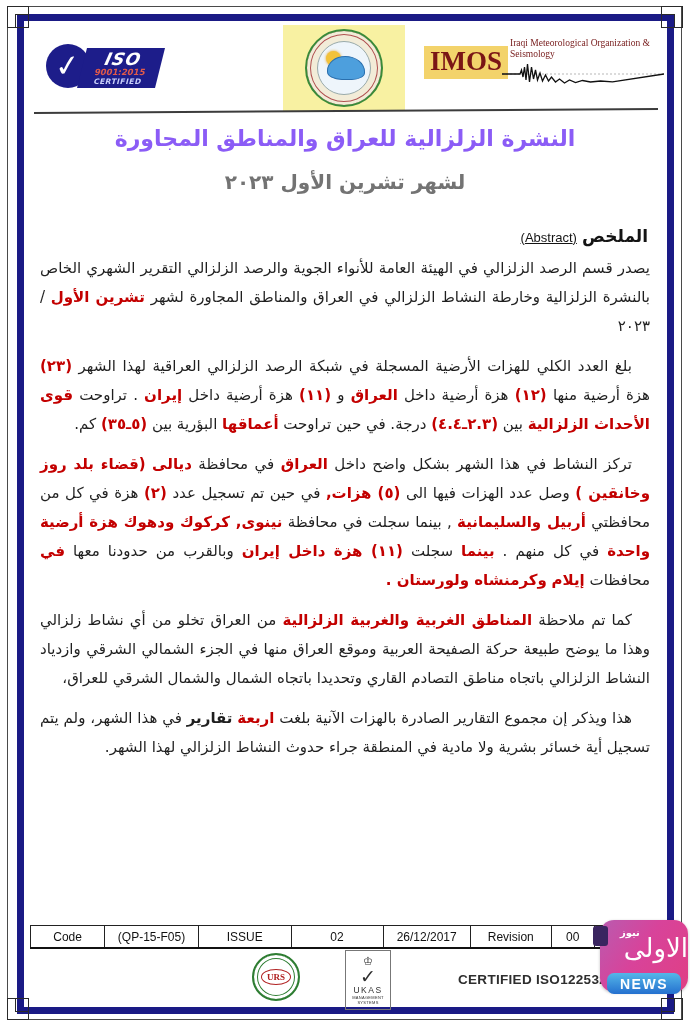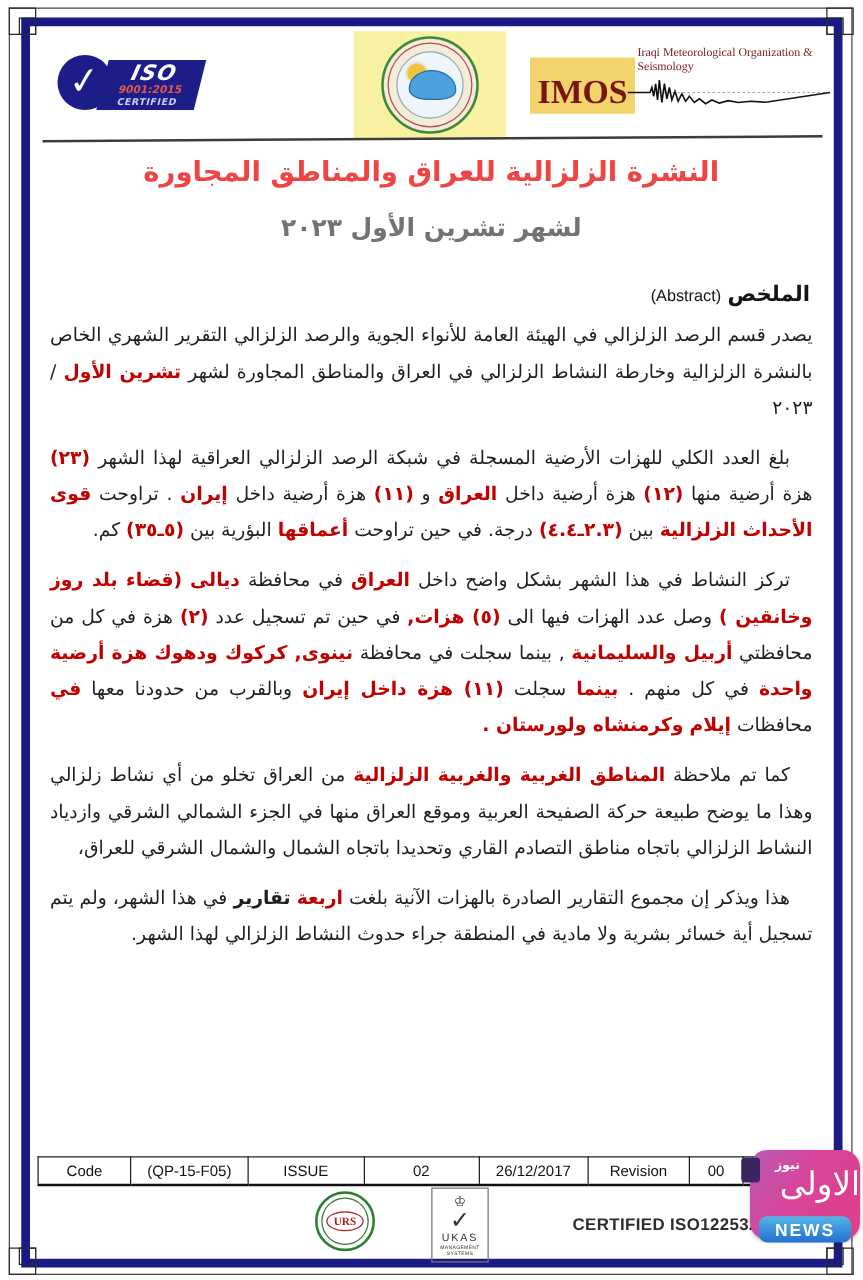--- a/index.html
+++ b/index.html
@@ -36,7 +36,7 @@
   .org-cloud{position:absolute;top:14px;left:9px;width:36px;height:22px;background:#4d9fdd;
              border:1px solid #2a6fae;border-radius:55% 60% 40% 45%/70% 75% 35% 40%;}
   .imos{position:absolute;top:38px;left:424px;width:240px;height:62px;}
-  .imos-acronym{position:absolute;top:8px;left:0;background:#f3d36b;padding:13px 6px 3px 6px;
+  .imos-acronym{position:absolute;top:8px;left:0;background:#f3d36b;padding:1px 6px 3px 6px;
                 color:#7a1515;font-family:"Liberation Serif",serif;font-weight:700;font-size:27px;line-height:29px;}
   .imos-name{position:absolute;top:0px;left:86px;width:154px;color:#7a2020;
              font-family:"Liberation Serif",serif;font-size:9.5px;line-height:11px;}

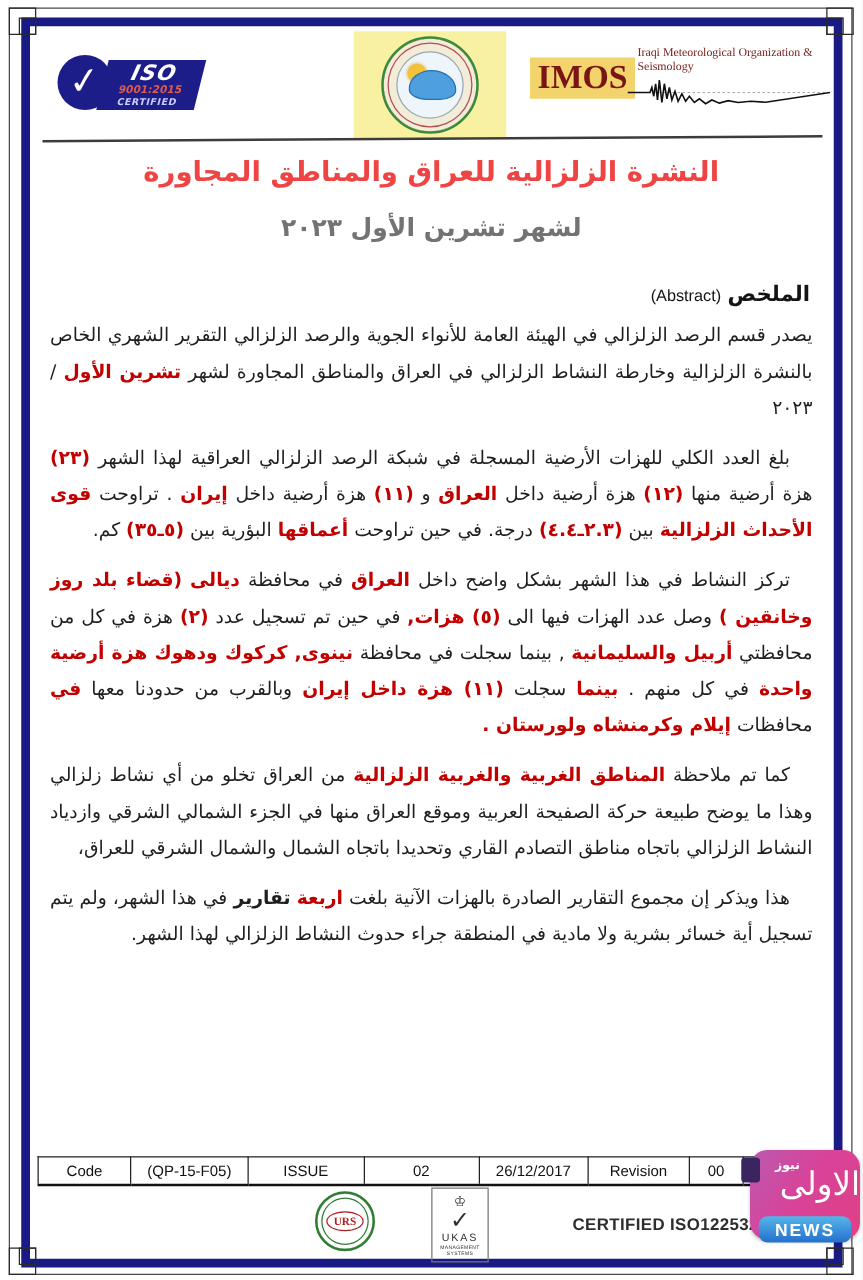--- a/index.html
+++ b/index.html
@@ -44,7 +44,7 @@
   .header-rule{position:absolute;top:110px;left:34px;right:32px;border-top:2px solid #3c3c3c;transform:rotate(-0.35deg);}
   
   .doc-title{position:absolute;top:124px;left:40px;right:40px;text-align:center;direction:rtl;
-             font-size:22px;font-weight:700;color:#ef4444;line-height:30px;}
+             font-size:22px;font-weight:700;color:#8b5cf6;line-height:30px;}
   .doc-subtitle{position:absolute;top:170px;left:40px;right:40px;text-align:center;direction:rtl;
                 font-size:20px;font-weight:700;color:#737373;}
   .abstract-heading{position:absolute;top:226px;right:42px;direction:rtl;color:#141414;}

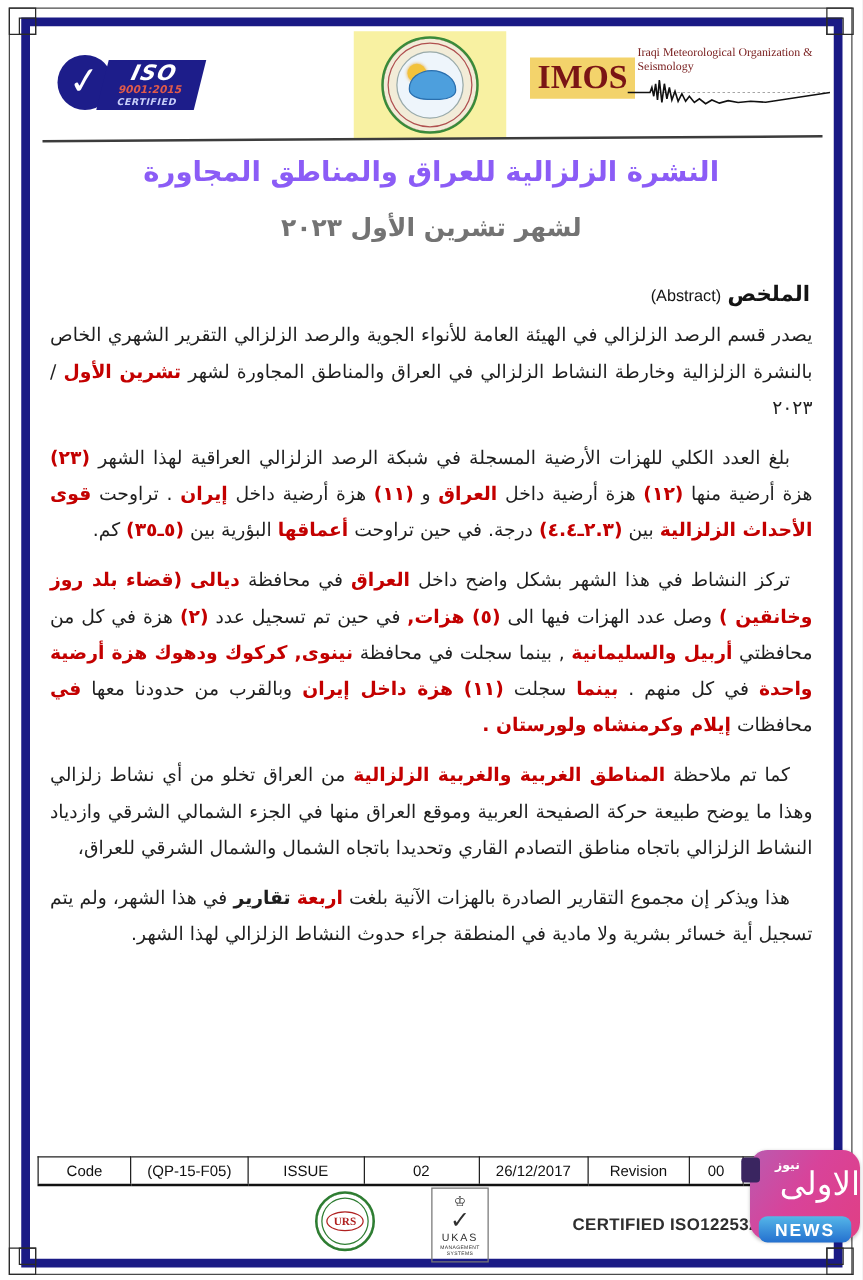--- a/index.html
+++ b/index.html
@@ -49,7 +49,7 @@
                 font-size:20px;font-weight:700;color:#737373;}
   .abstract-heading{position:absolute;top:226px;right:42px;direction:rtl;color:#141414;}
   .abstract-heading .ar{font-size:17px;font-weight:700;margin-top:46px;}
-  .abstract-heading .en{font-size:13px;font-family:"Liberation Sans",sans-serif;font-weight:400;}
+  .abstract-heading .en{font-size:13px;font-family:"Liberation Sans",sans-serif;font-weight:400;text-decoration:underline;}
   
   .doc-body{position:absolute;top:254px;left:40px;right:40px;direction:rtl;text-align:justify;}
   .doc-body p{margin:0 0 11px 0;font-size:15px;line-height:29px;color:#1f1f1f;}

